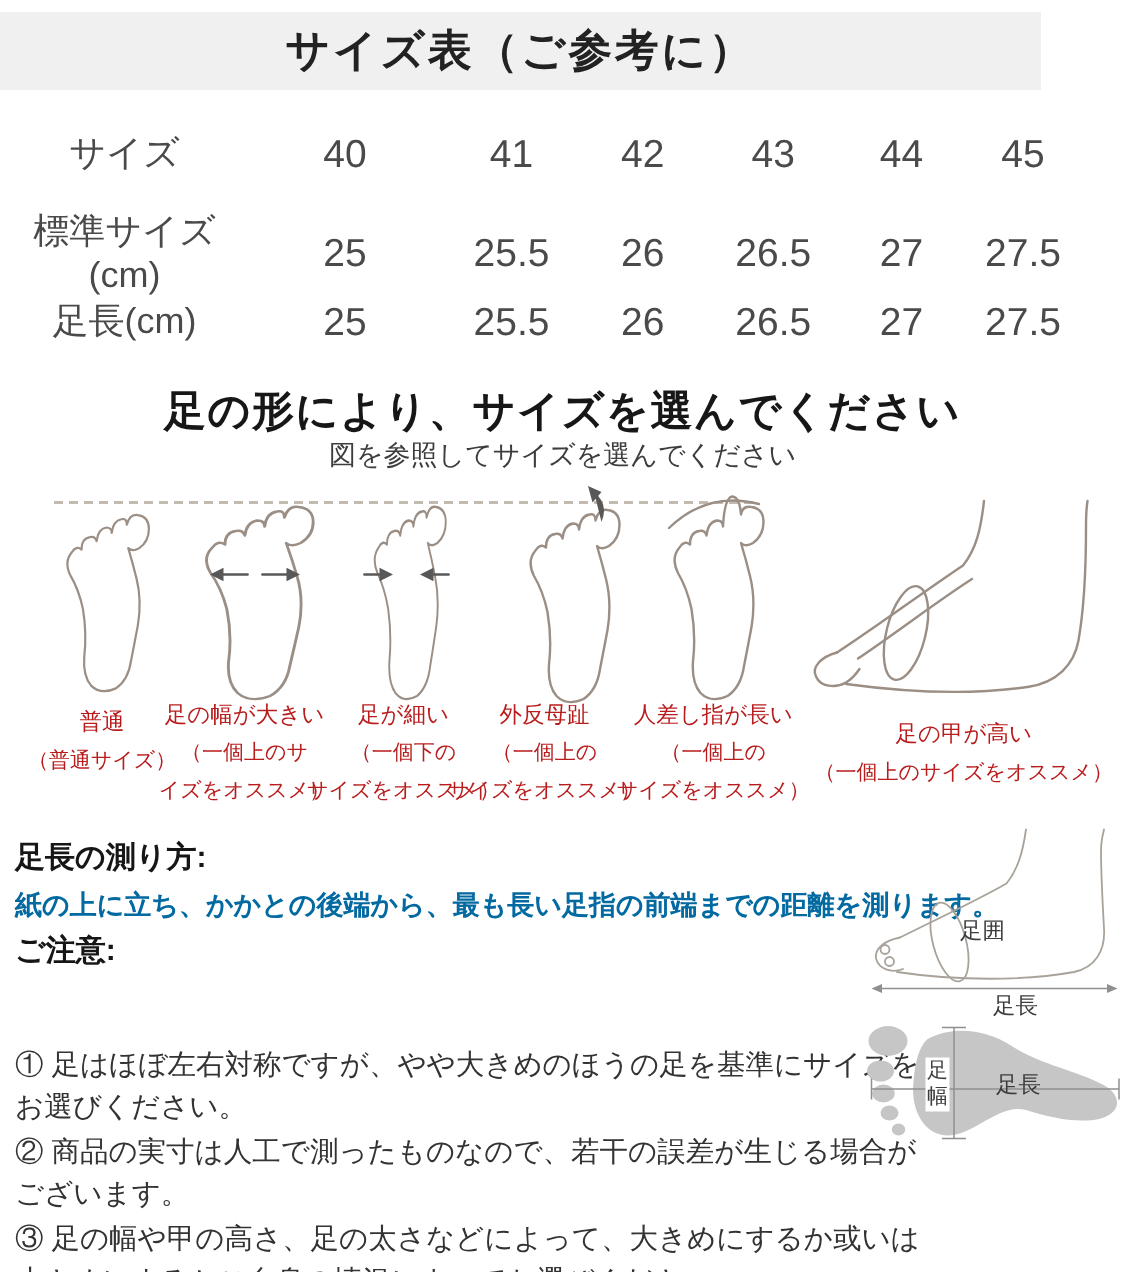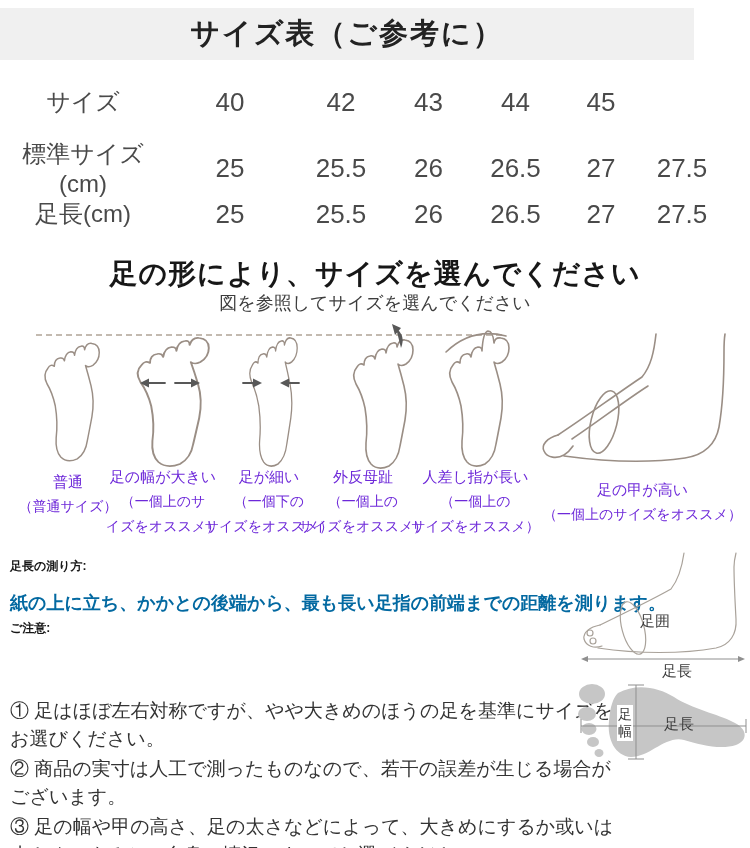--- a/index.html
+++ b/index.html
@@ -83,6 +83,7 @@
     <div class="trow">
       <div class="tlabel">サイズ</div>
       <div class="tval">40</div>
+      <div class="tval">41</div>
       <div class="tval">42</div>
       <div class="tval">43</div>
       <div class="tval">44</div>

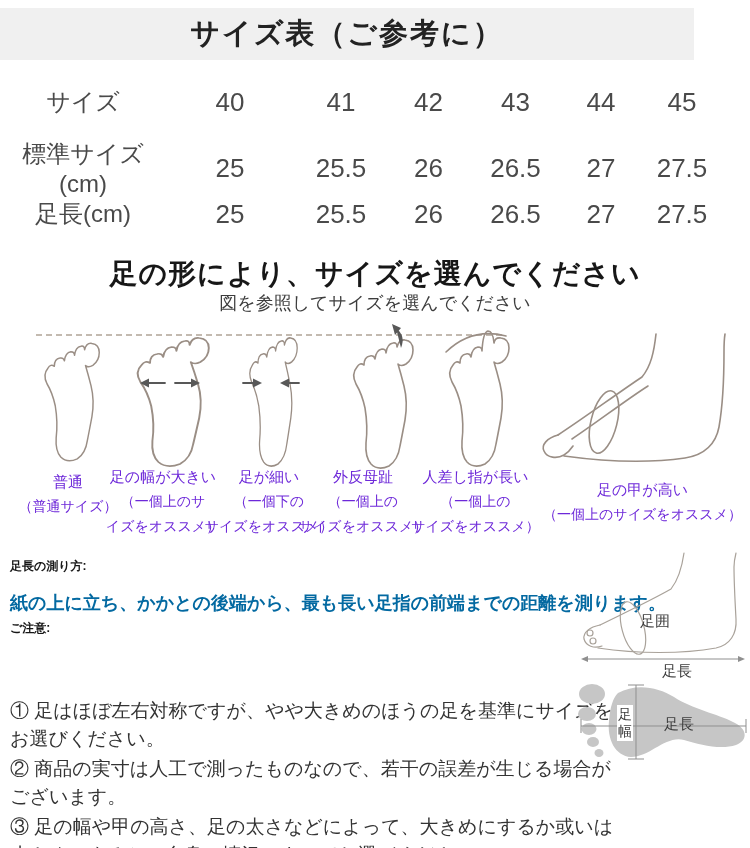--- a/index.html
+++ b/index.html
@@ -45,7 +45,7 @@
   .arrow line{stroke:#585858; stroke-width:1.8;}
   .arrow path{fill:#585858; stroke:none;}
   .foot-label{
-    position:absolute; text-align:center; font-size:14px; color:#6d28d9; line-height:25px;
+    position:absolute; text-align:center; font-size:14px; color:#b91c1c; line-height:25px;
   }
   .foot-label .nm{font-size:15px;}
   .foot-label .adv{white-space:pre-line;}

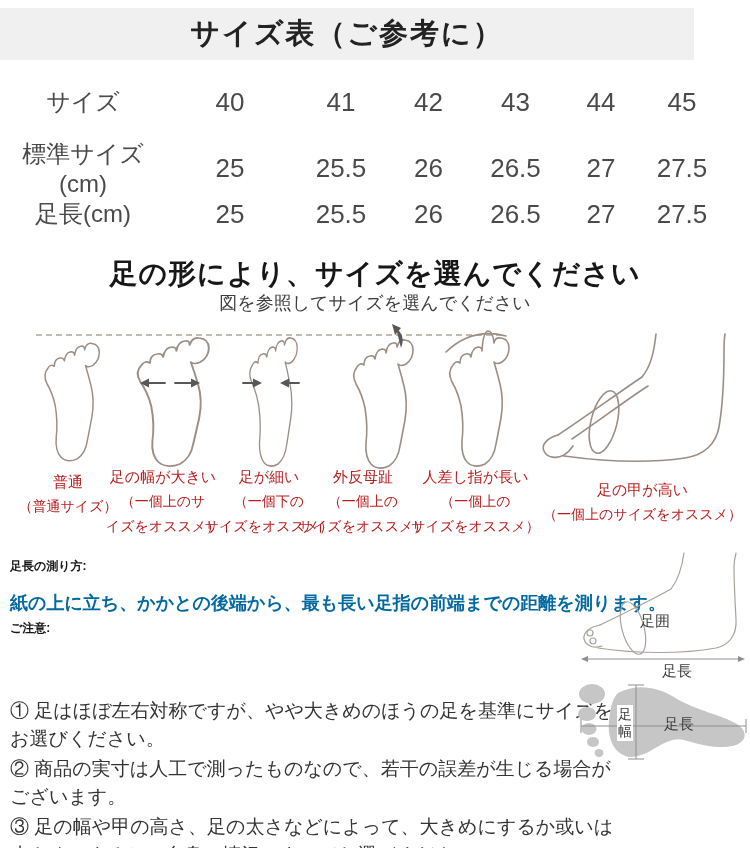--- a/index.html
+++ b/index.html
@@ -51,7 +51,7 @@
   .foot-label .adv{white-space:pre-line;}
   
   .sec-heading{
-    position:absolute; left:10px; font-size:12px; font-weight:bold; color:#161616;
+    position:absolute; left:10px; font-size:20px; font-weight:bold; color:#161616;
   }
   .measure-body{
     position:absolute; left:10px; top:591px; width:700px; font-size:18px;

